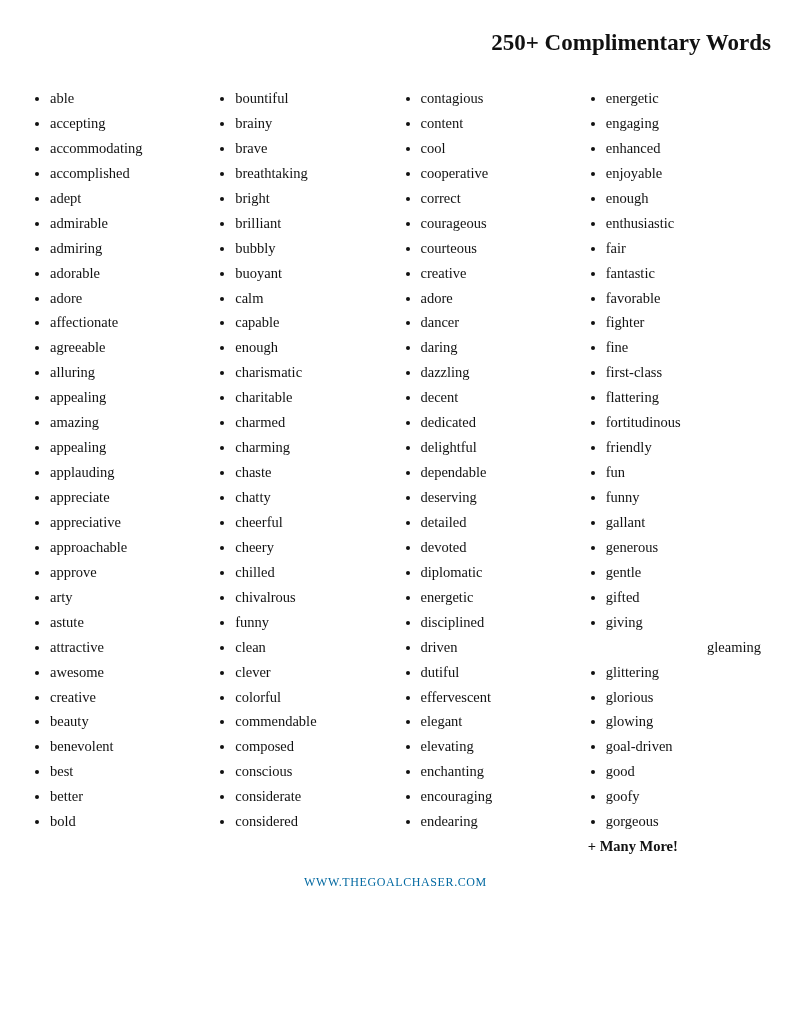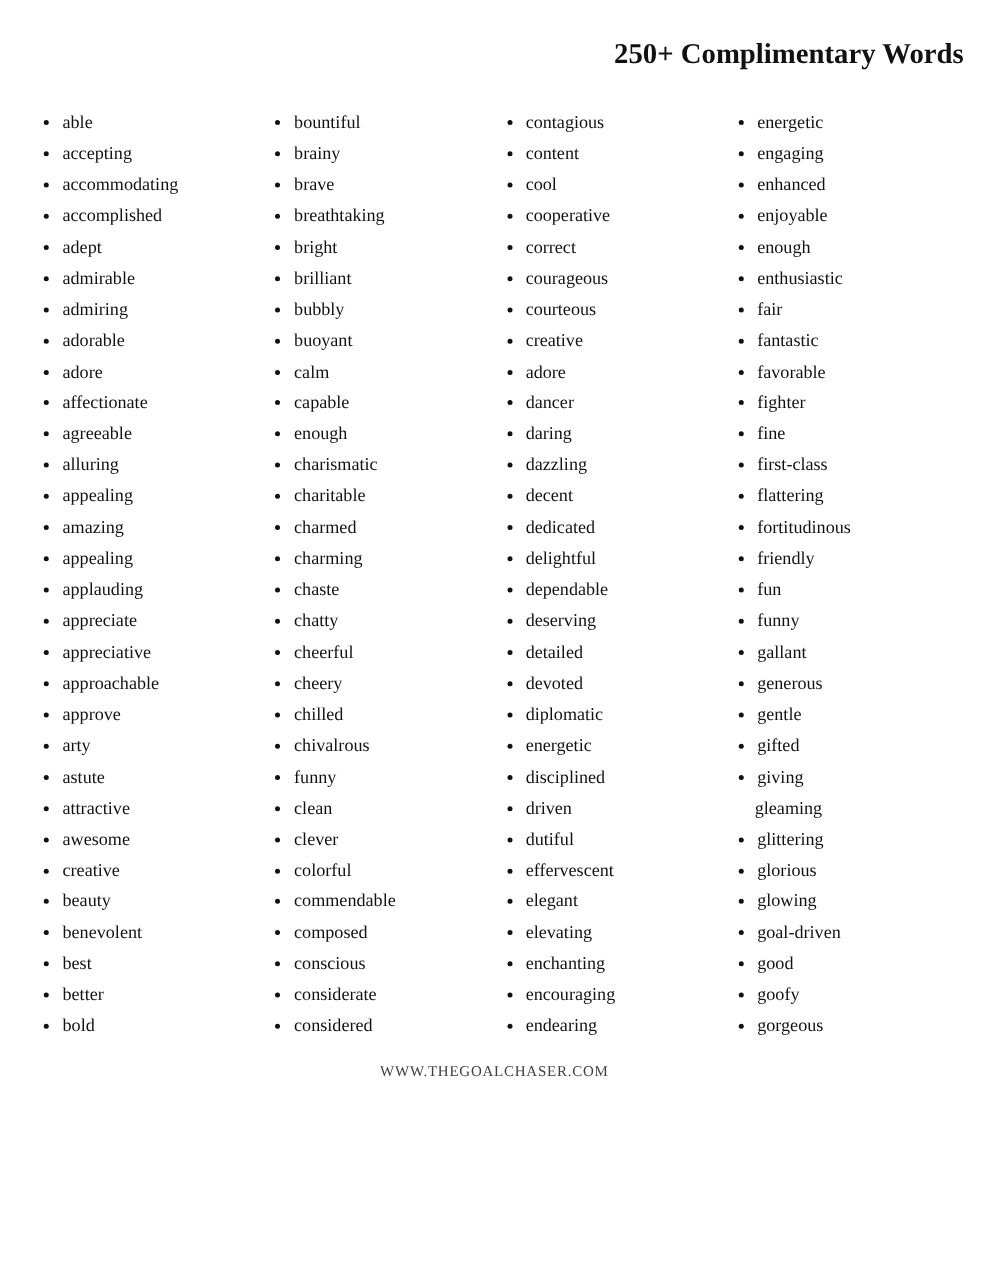--- a/index.html
+++ b/index.html
@@ -172,7 +172,7 @@
         <li>gentle</li>
         <li>gifted</li>
         <li>giving</li>
-        <li style="list-style: none; margin-left: -2px;">  gleaming</li>
+        <li style="list-style: none; margin-left: -2px; text-align: right;">  gleaming</li>
         <li>glittering</li>
         <li>glorious</li>
         <li>glowing</li>

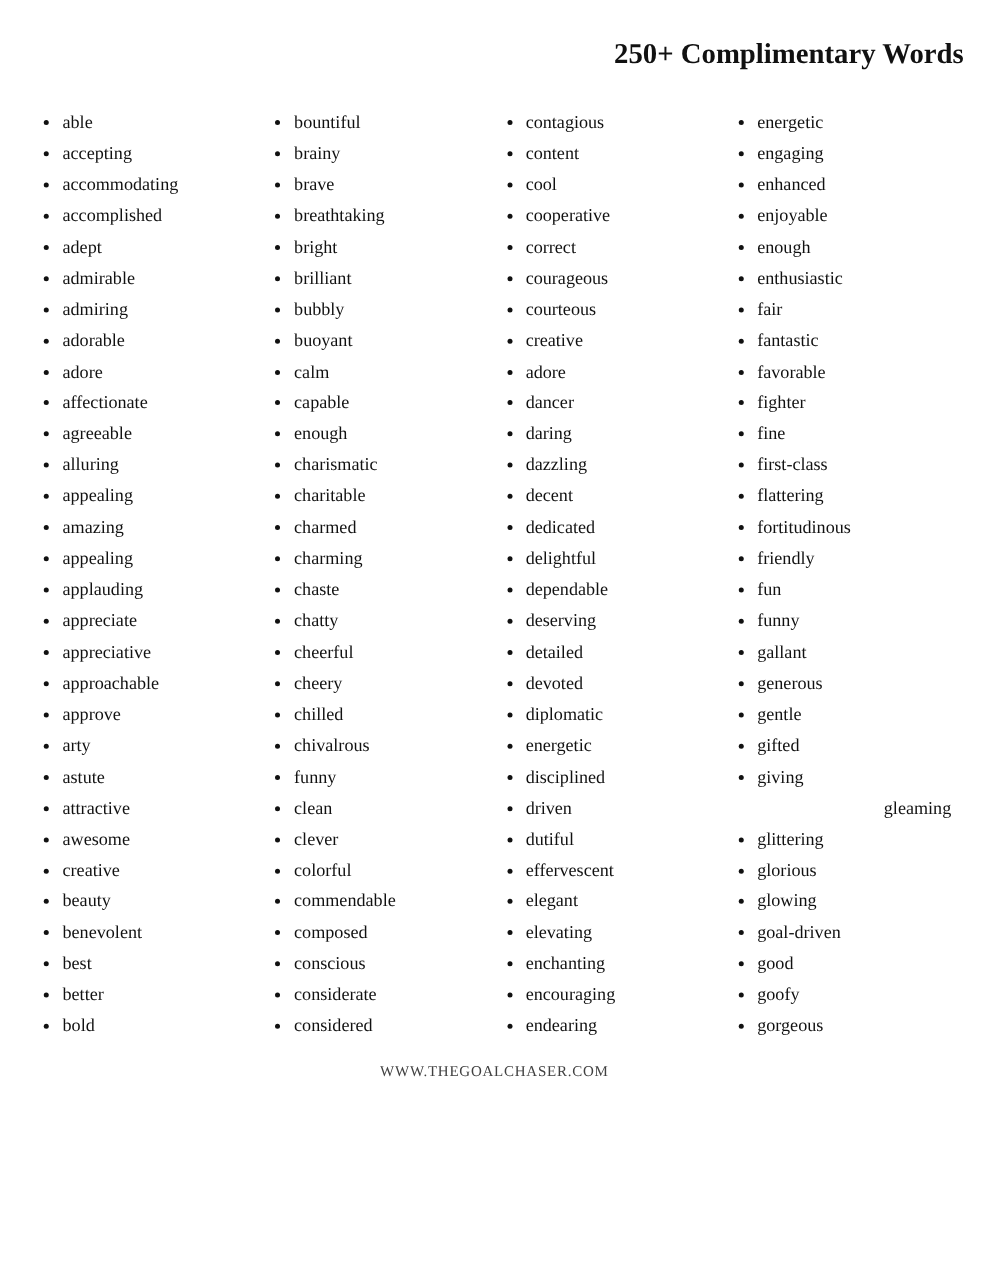--- a/index.html
+++ b/index.html
@@ -180,6 +180,7 @@
         <li>good</li>
         <li>goofy</li>
         <li>gorgeous</li>
+        <li style="list-style: none; margin-left: -18px; font-weight: bold;">+ Many More!</li>
       </ul>
     </div>
   </div>

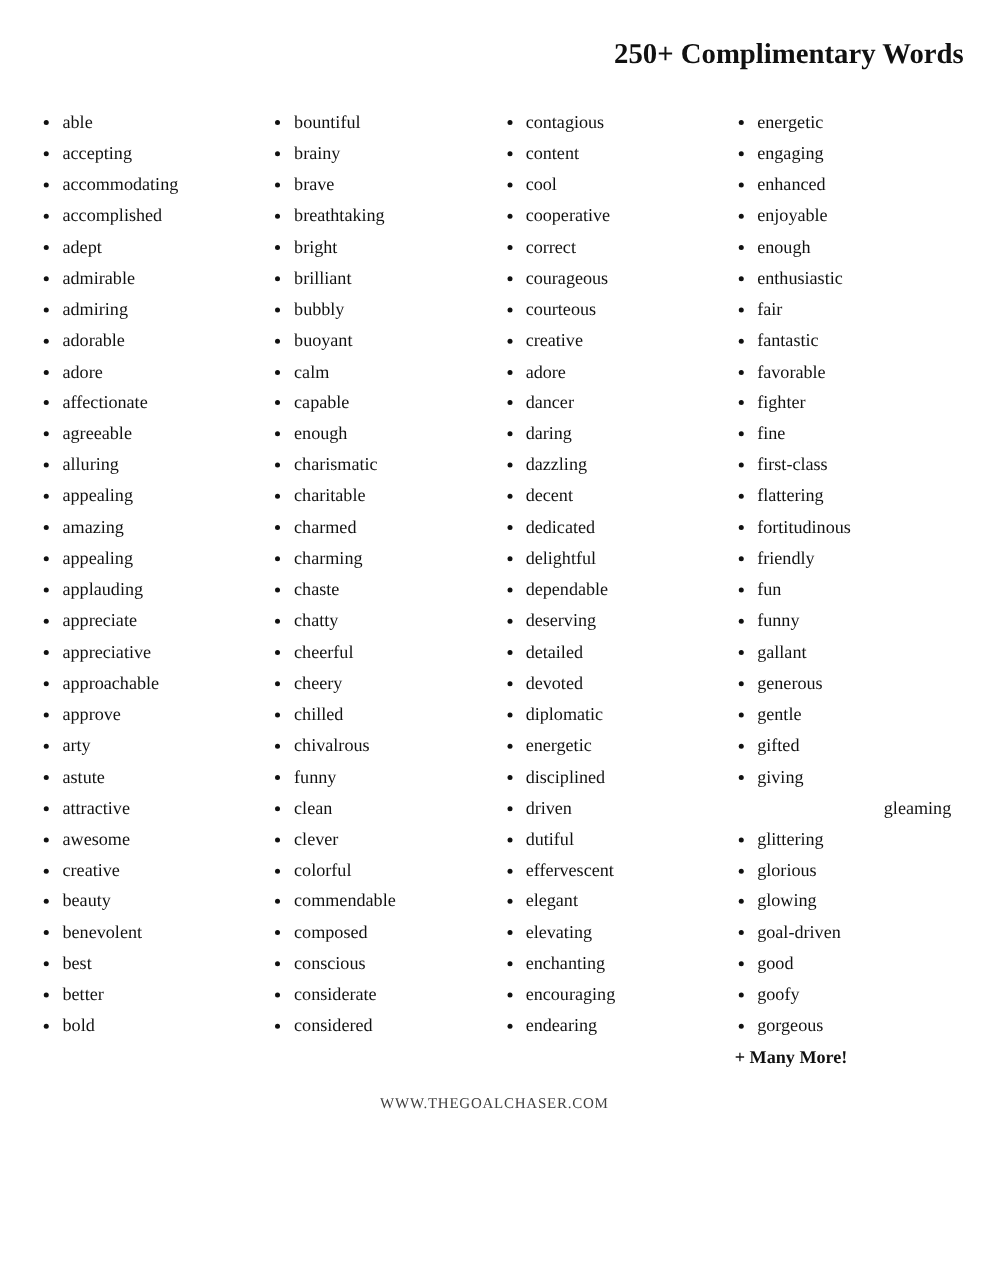--- a/index.html
+++ b/index.html
@@ -35,7 +35,7 @@
     .footer {
       text-align: center;
       font-size: 12px;
-      color: #404040;
+      color: #0369a1;
       margin-top: 16px;
       letter-spacing: 0.05em;
     }

